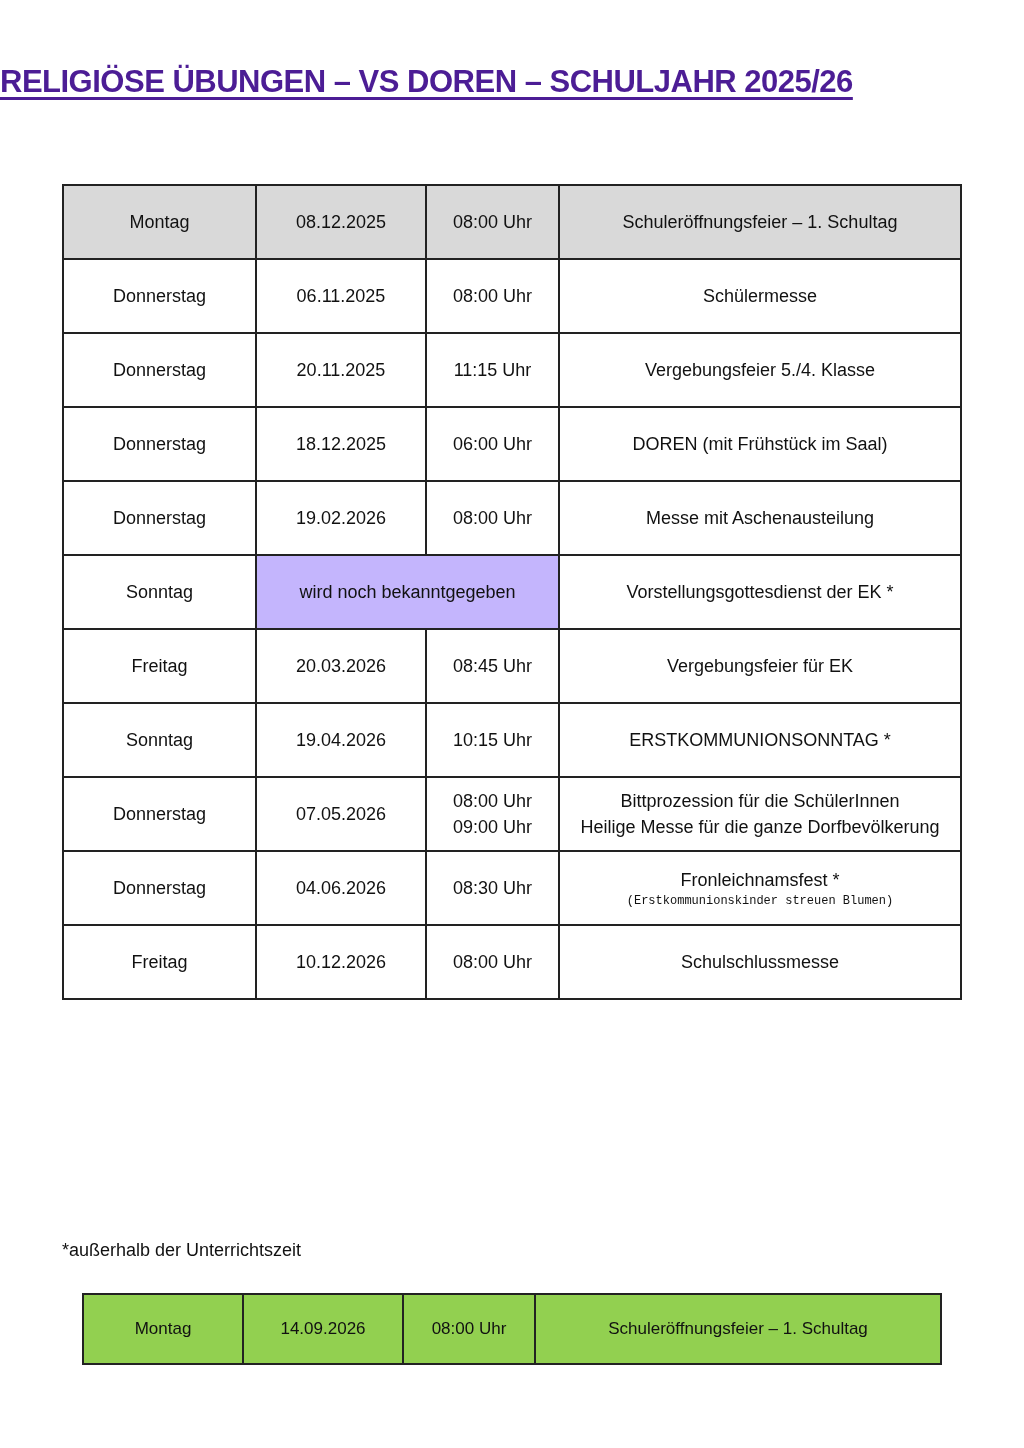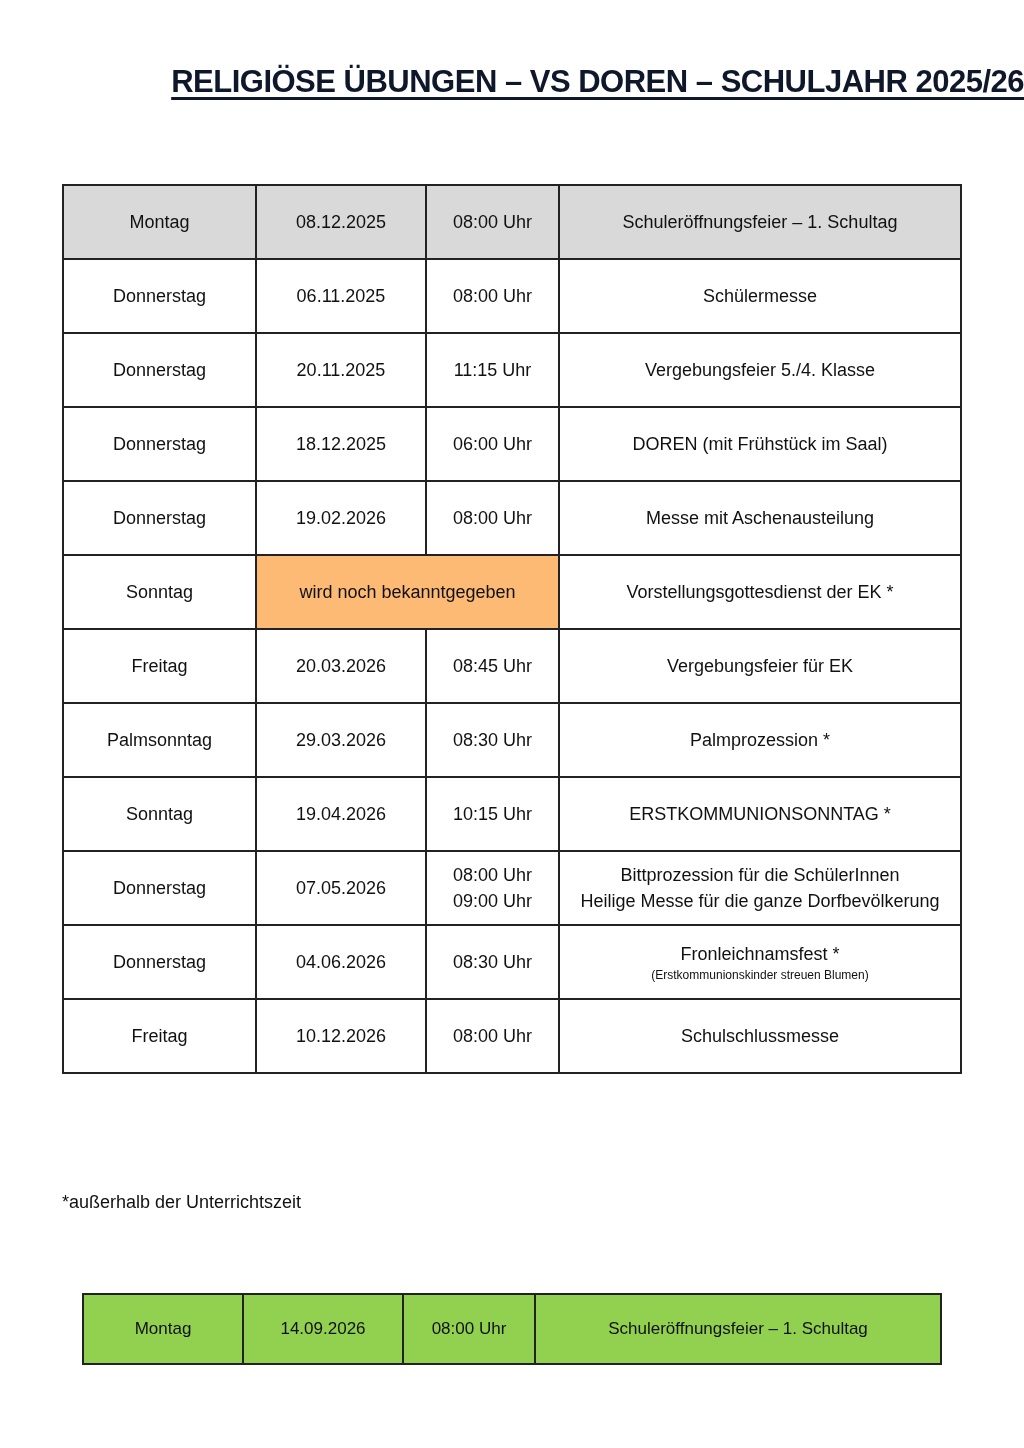--- a/index.html
+++ b/index.html
@@ -5,9 +5,9 @@
   html, body { margin: 0; padding: 0; background: #ffffff; }
   body { width: 1024px; height: 1448px; position: relative; font-family: "Liberation Sans", "DejaVu Sans", sans-serif; color: #111; }
   .title {
-    position: absolute; left: 0; right: 0; top: 64px; text-align: right;
+    position: absolute; left: 0; right: 0; top: 64px; text-align: left;
     font-size: 31px; font-weight: bold; text-decoration: underline; text-underline-offset: 5px;
-    letter-spacing: -0.5px; color: #0f172a;
+    letter-spacing: -0.5px; color: #4c1d95;
   }
   table.schedule {
     position: absolute; left: 62px; top: 184px; width: 900px;

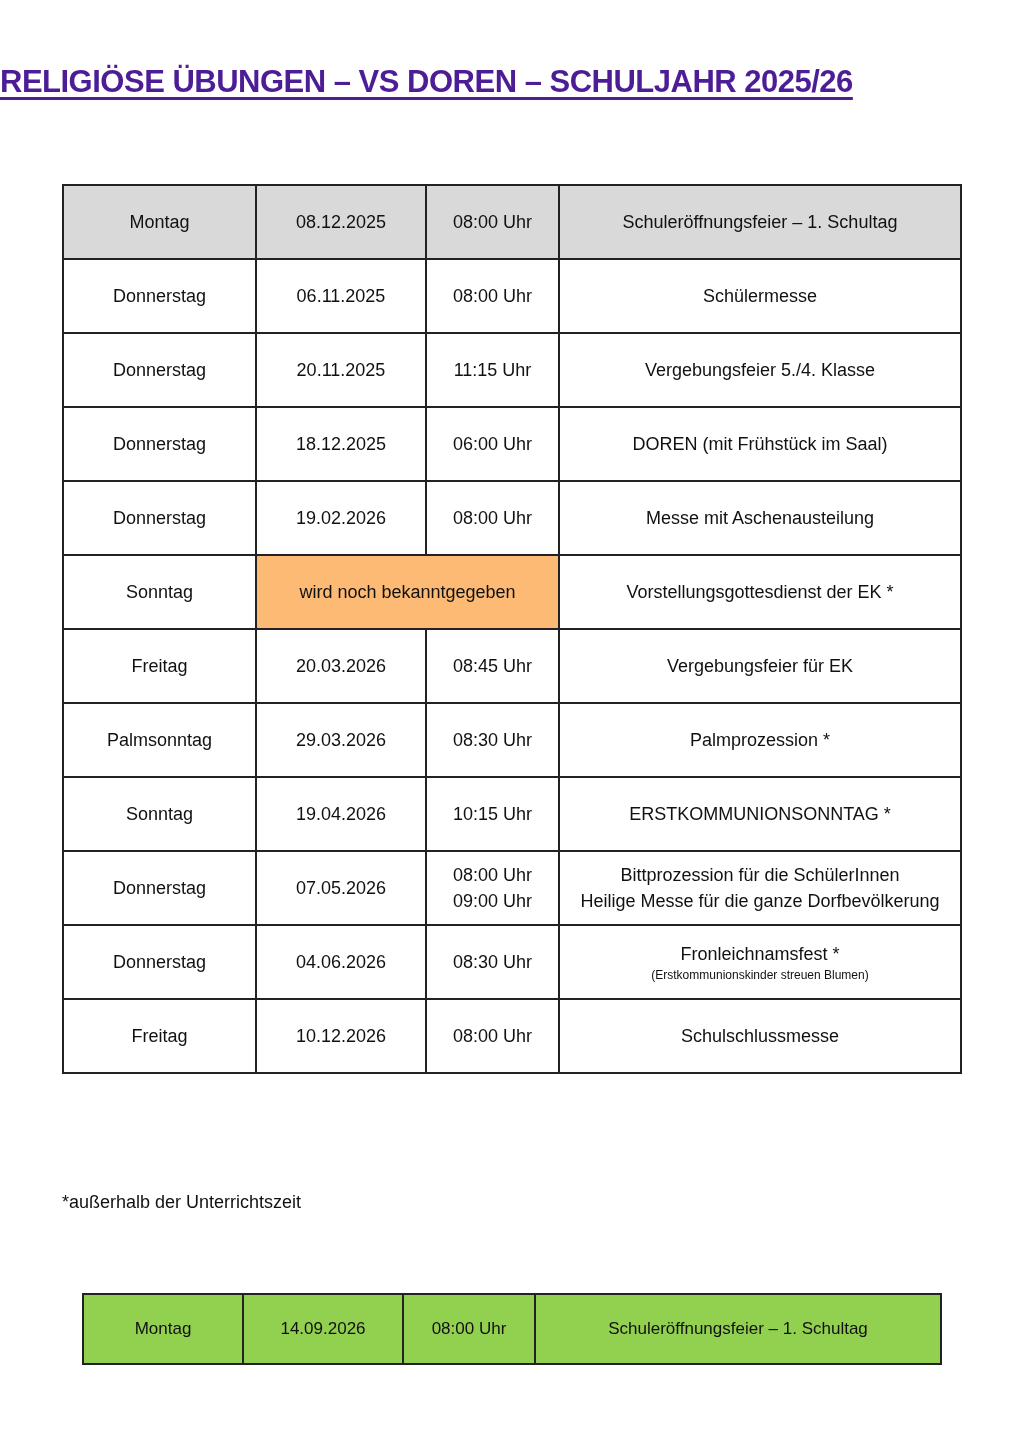--- a/index.html
+++ b/index.html
@@ -22,7 +22,7 @@
   .col-time { width: 133px; }
   .col-event { width: auto; }
   tr.header-row td { background: #d9d9d9; }
-  td.tbd { background: #fdba74; }
+  td.tbd { background: #c4b5fd; }
   .sub { display: block; font-size: 12px; line-height: 16px; }
   .footnote { position: absolute; left: 62px; top: 1192px; font-size: 18px; }
   table.next {

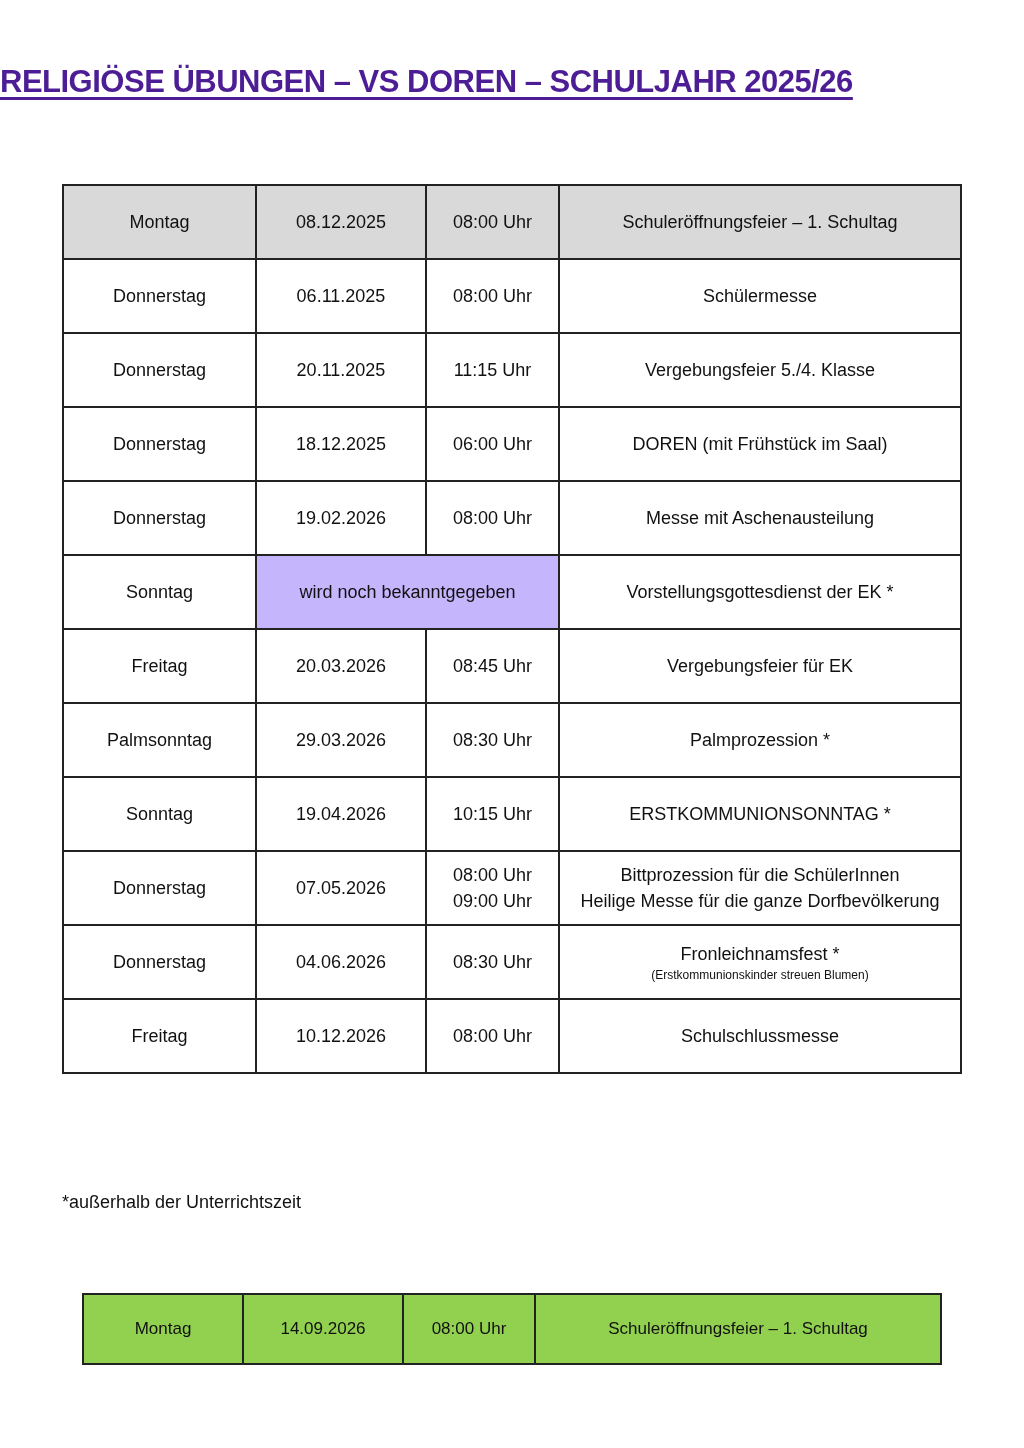--- a/index.html
+++ b/index.html
@@ -90,12 +90,6 @@
       <td>Vergebungsfeier für EK</td>
     </tr>
     <tr>
-      <td>Palmsonntag</td>
-      <td>29.03.2026</td>
-      <td>08:30 Uhr</td>
-      <td>Palmprozession *</td>
-    </tr>
-    <tr>
       <td>Sonntag</td>
       <td>19.04.2026</td>
       <td>10:15 Uhr</td>

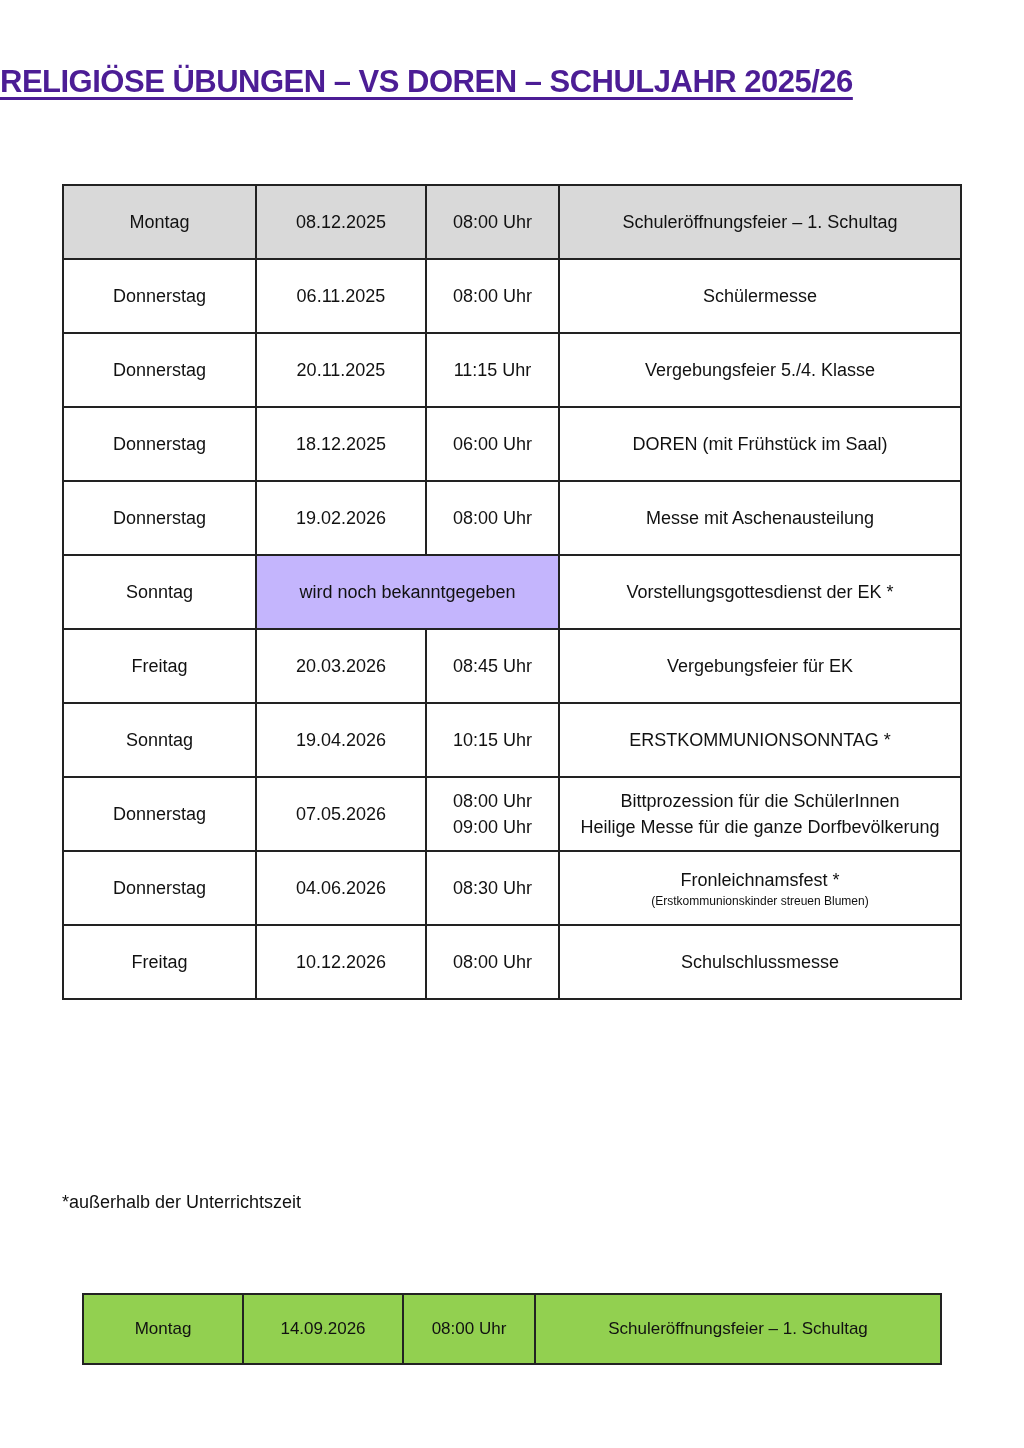--- a/index.html
+++ b/index.html
@@ -23,7 +23,7 @@
   .col-event { width: auto; }
   tr.header-row td { background: #d9d9d9; }
   td.tbd { background: #c4b5fd; }
-  .sub { display: block; font-size: 12px; line-height: 16px; }
+  .sub { display: block; font-size: 12px; line-height: 16px; font-family: Liberation Mono, monospace; }
   .footnote { position: absolute; left: 62px; top: 1192px; font-size: 18px; }
   table.next {
     position: absolute; left: 82px; top: 1293px; width: 860px;

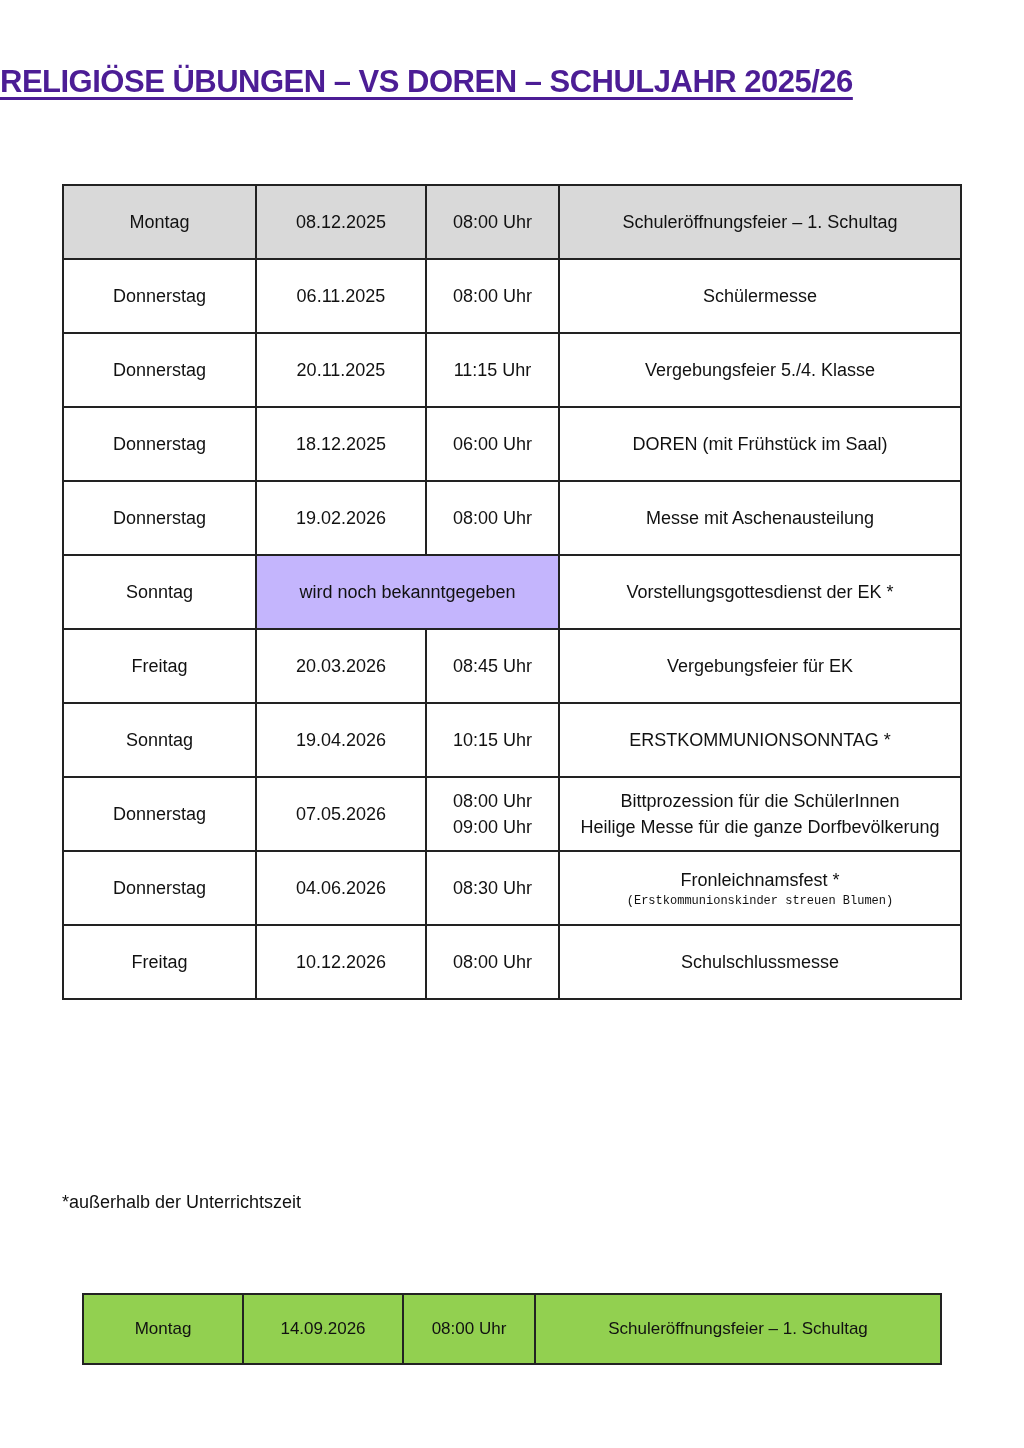--- a/index.html
+++ b/index.html
@@ -24,7 +24,7 @@
   tr.header-row td { background: #d9d9d9; }
   td.tbd { background: #c4b5fd; }
   .sub { display: block; font-size: 12px; line-height: 16px; font-family: Liberation Mono, monospace; }
-  .footnote { position: absolute; left: 62px; top: 1192px; font-size: 18px; }
+  .footnote { position: absolute; left: 62px; top: 1240px; font-size: 18px; }
   table.next {
     position: absolute; left: 82px; top: 1293px; width: 860px;
     border-collapse: collapse; table-layout: fixed;

